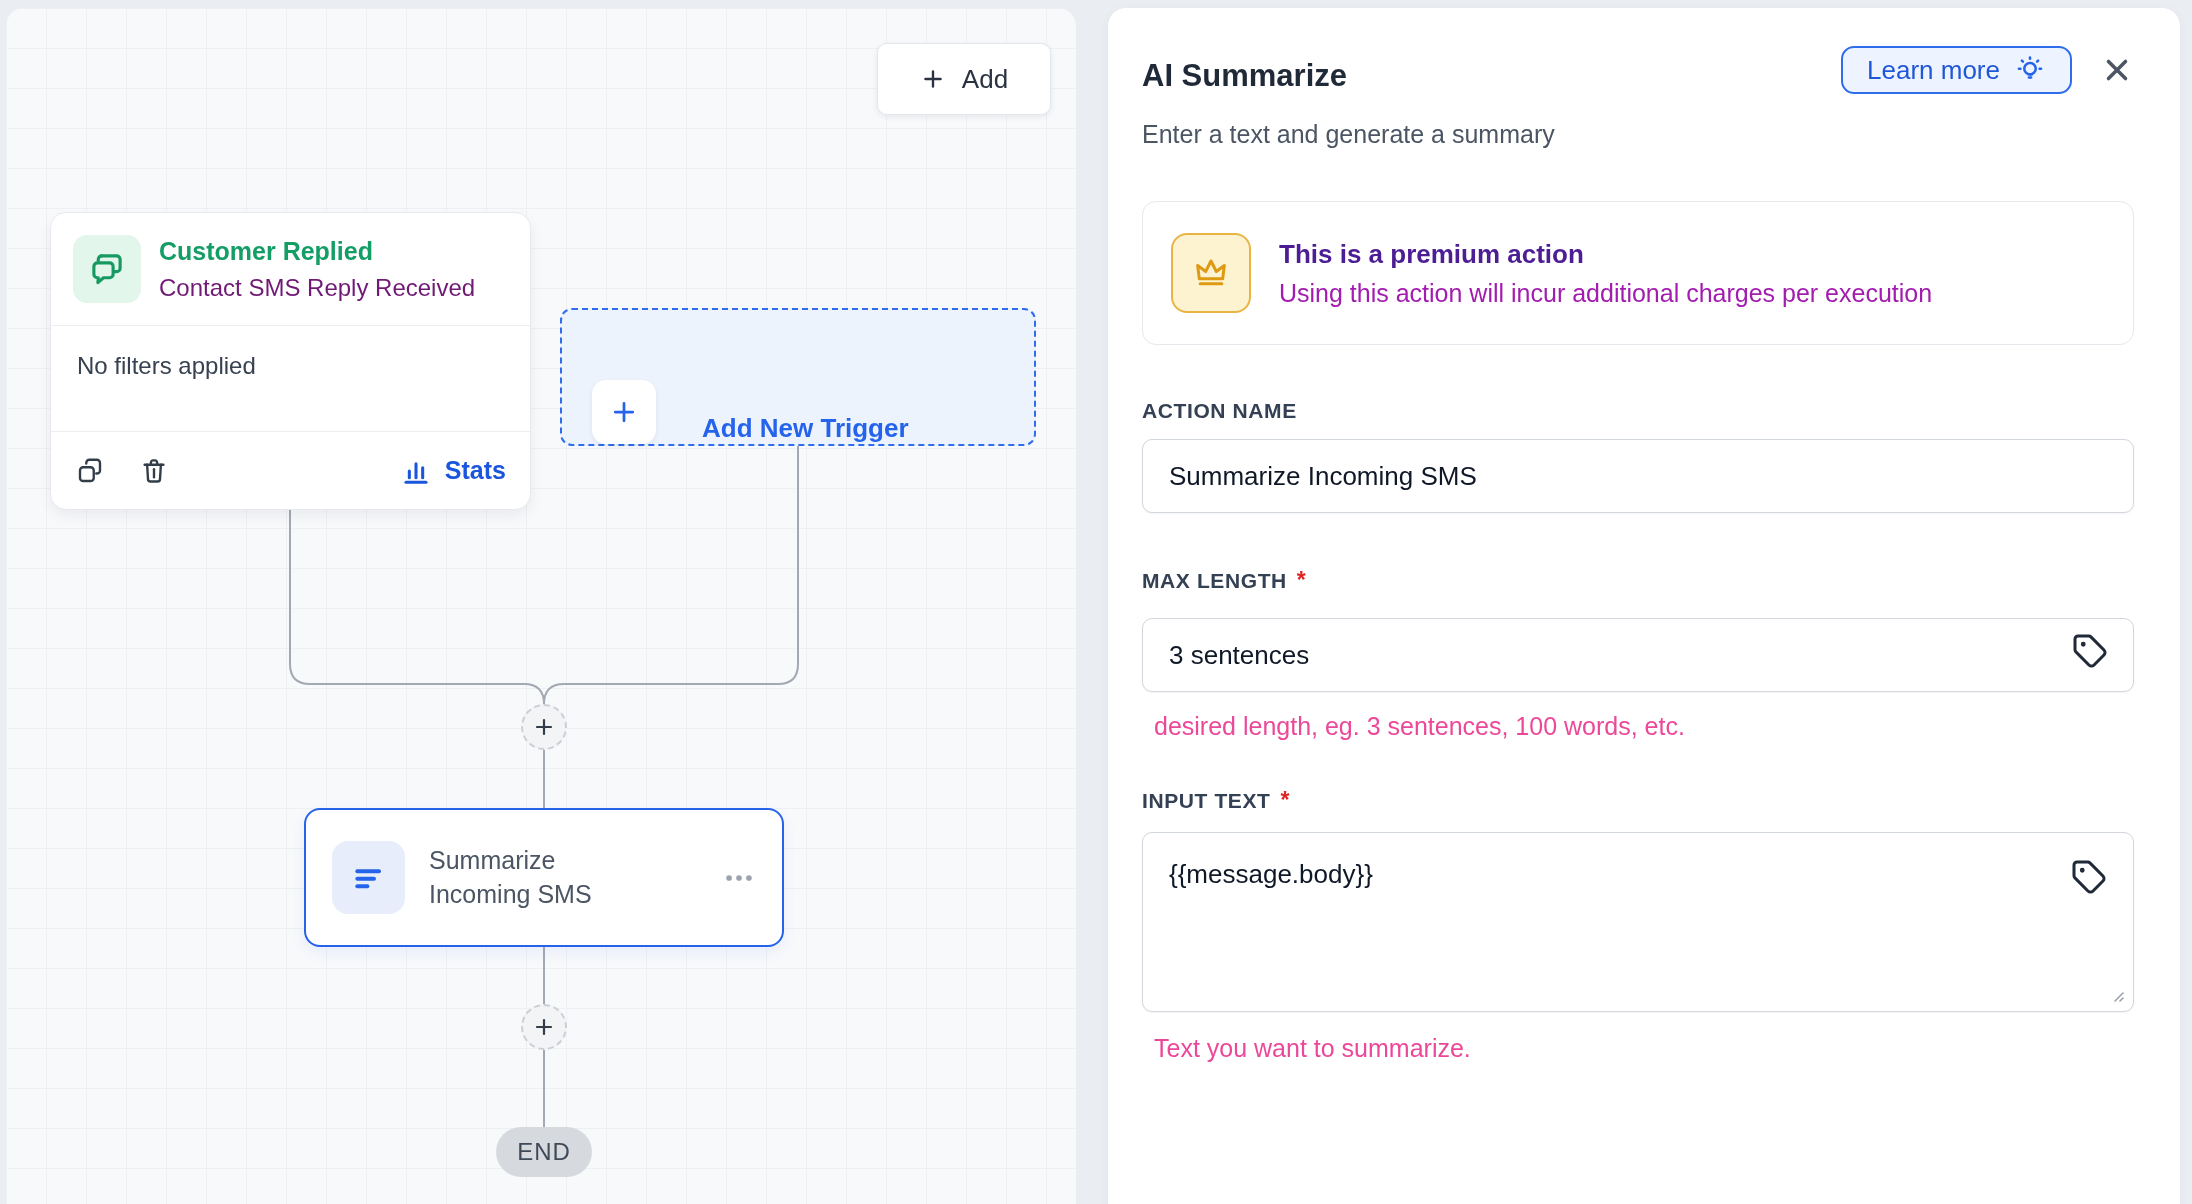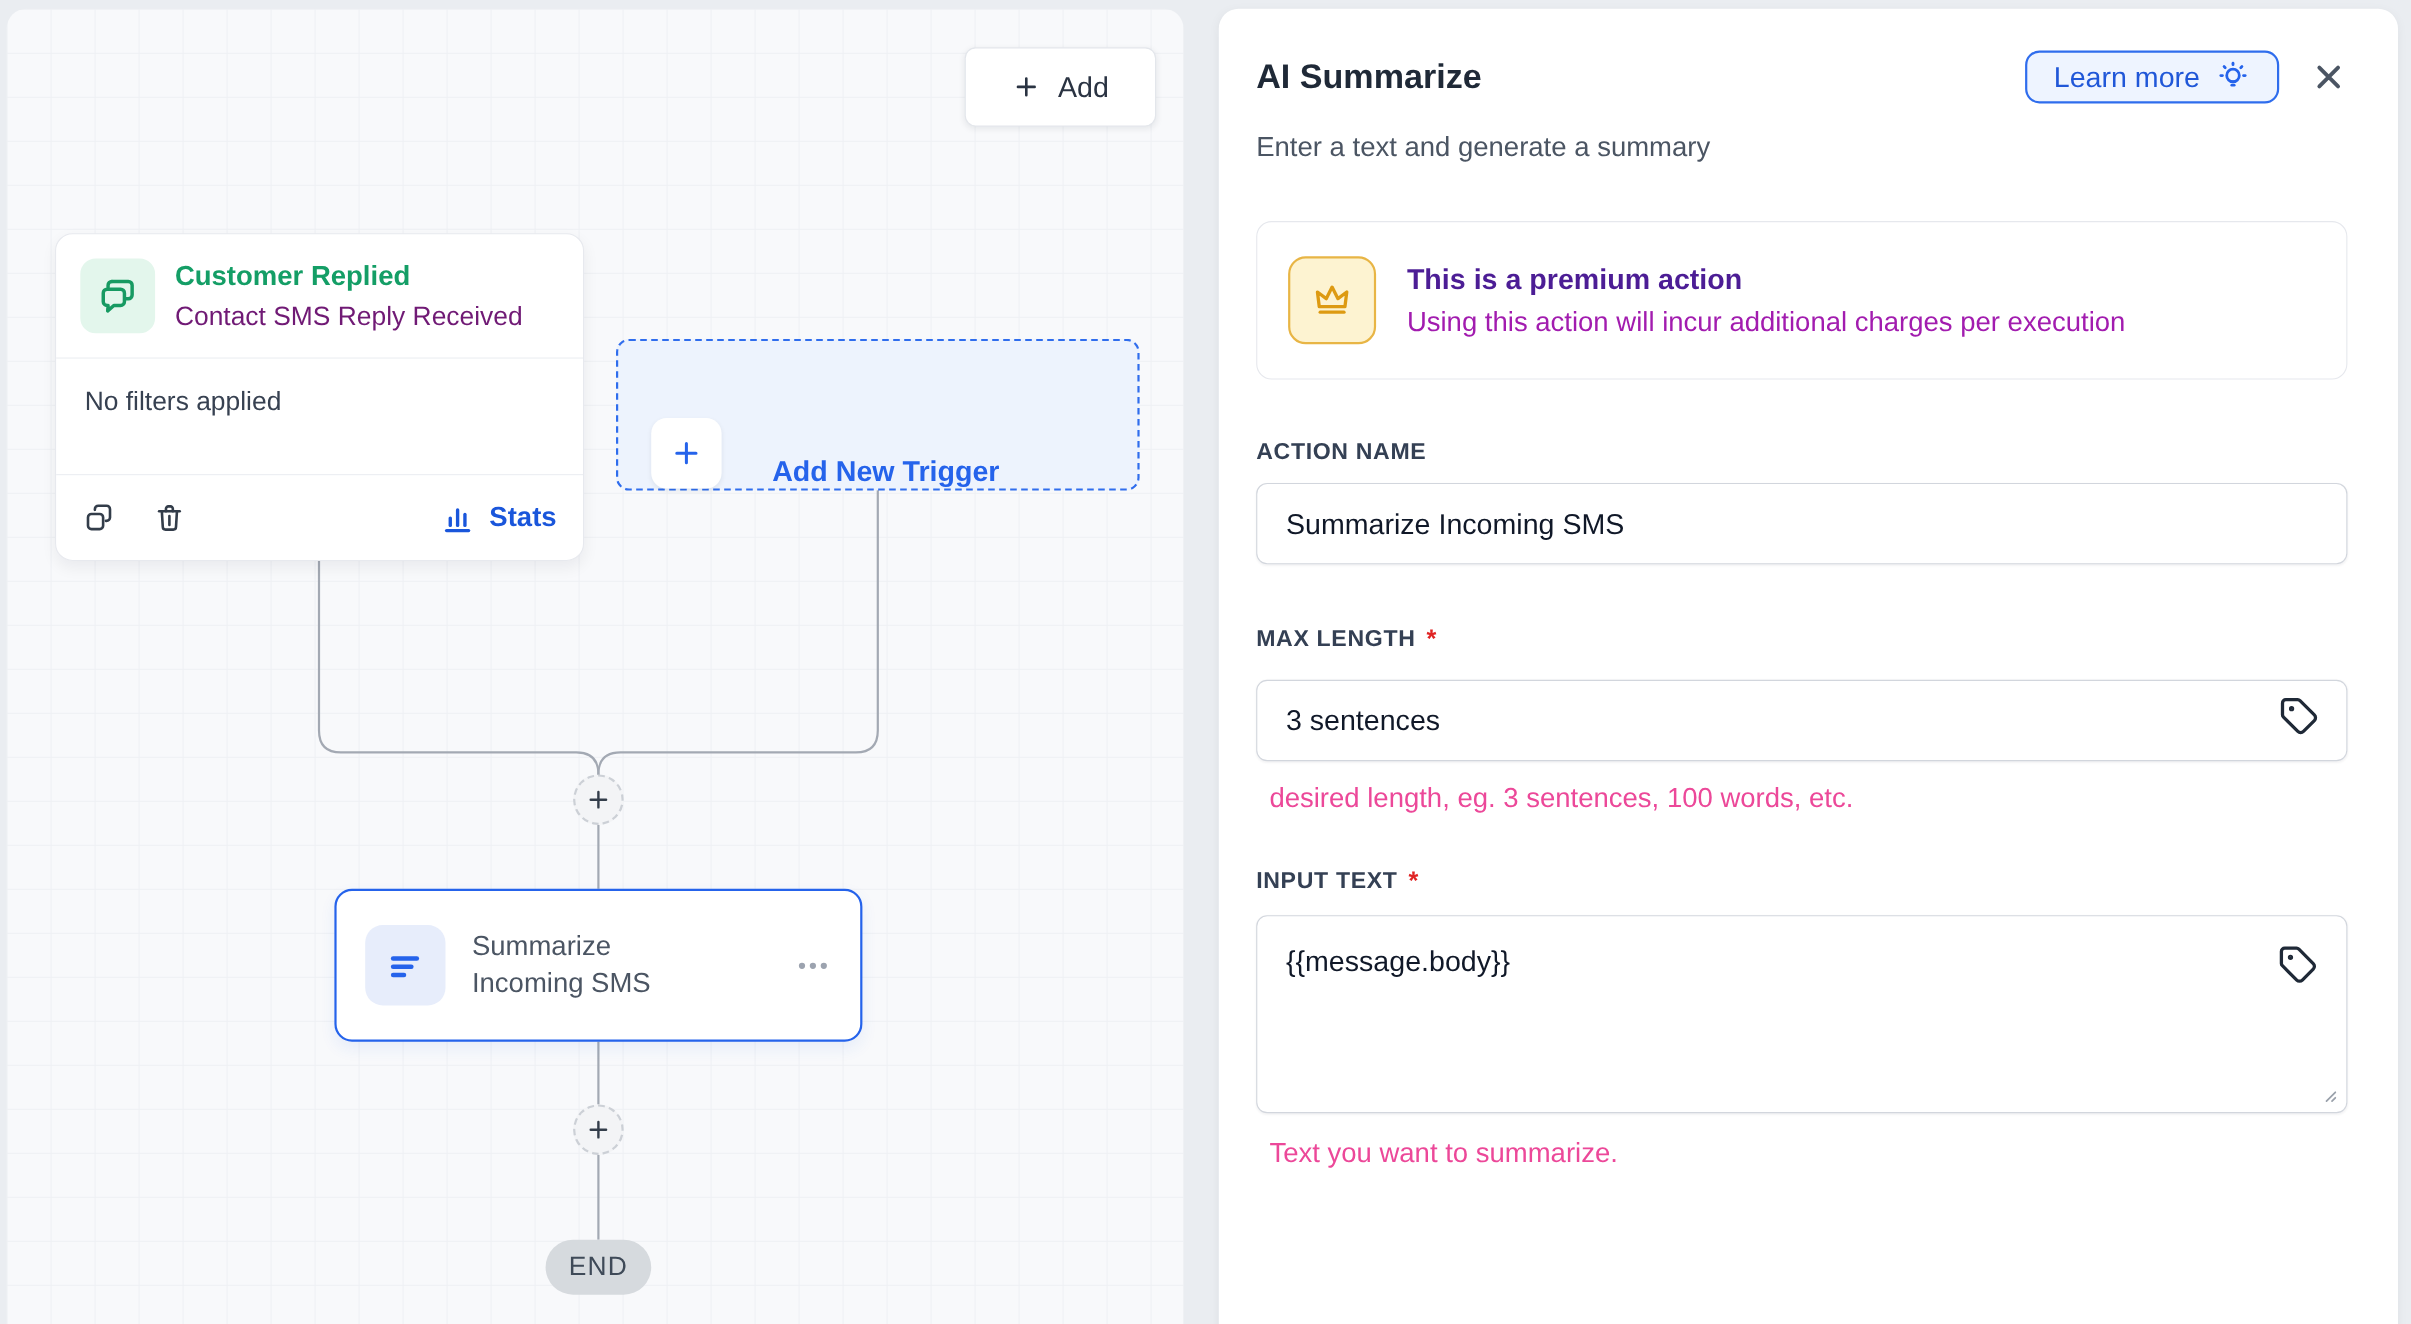--- a/index.html
+++ b/index.html
@@ -78,7 +78,7 @@
     background:#fff; border-radius:18px; box-shadow:0 2px 10px rgba(16,24,40,.05);
     padding:38px 46px 0 34px;
   }
-  .panel-header{display:flex; align-items:center; justify-content:space-between;}
+  .panel-header{display:flex; align-items:flex-end; justify-content:space-between;}
   .panel-title{font-size:31px; font-weight:bold; color:#1f2937;}
   .header-right{display:flex; align-items:center; gap:28px;}
   .learn-more{

